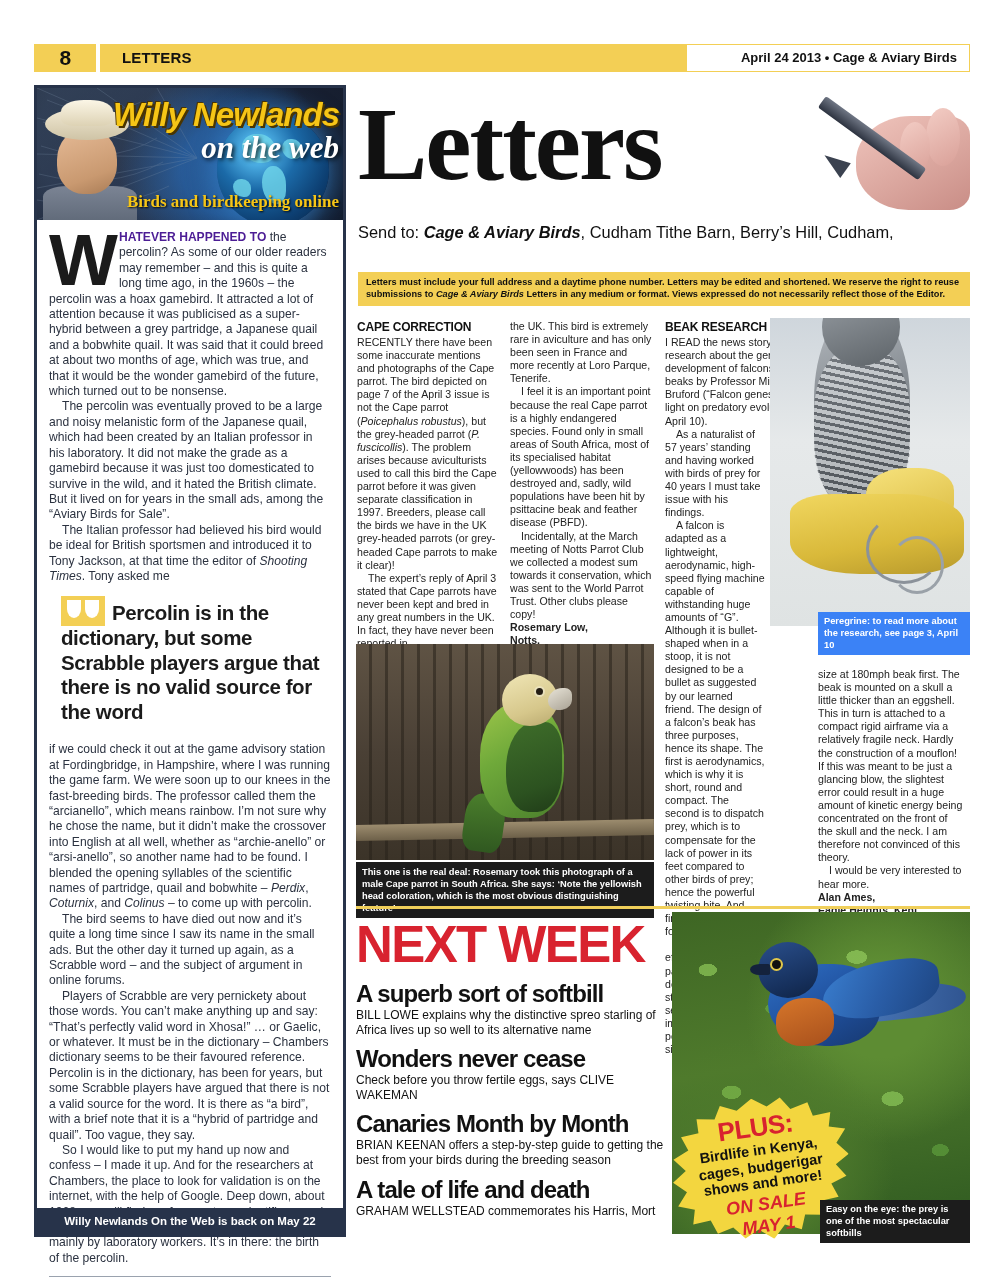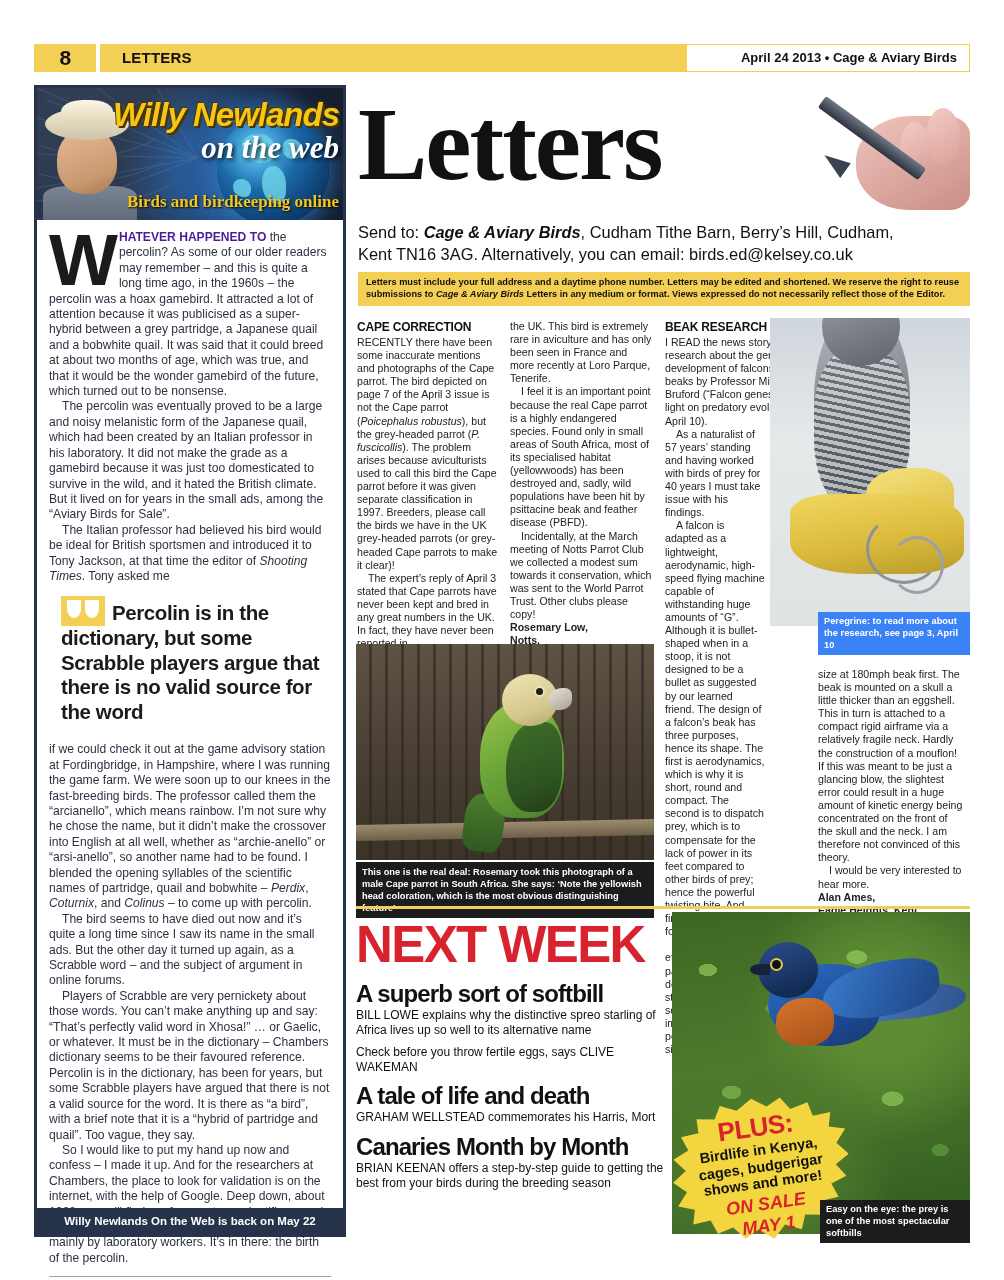--- a/index.html
+++ b/index.html
@@ -778,7 +778,6 @@
 
   <div class="sendto">
     <span>Send to: </span><span class="it">Cage &amp; Aviary Birds</span><span>, Cudham Tithe Barn, Berry’s Hill, Cudham,</span><br>
-    <span>Kent TN16 3AG. Alternatively, you can email: birds.ed@kelsey.co.uk</span>
   </div>
 
   <div class="disclaimer">

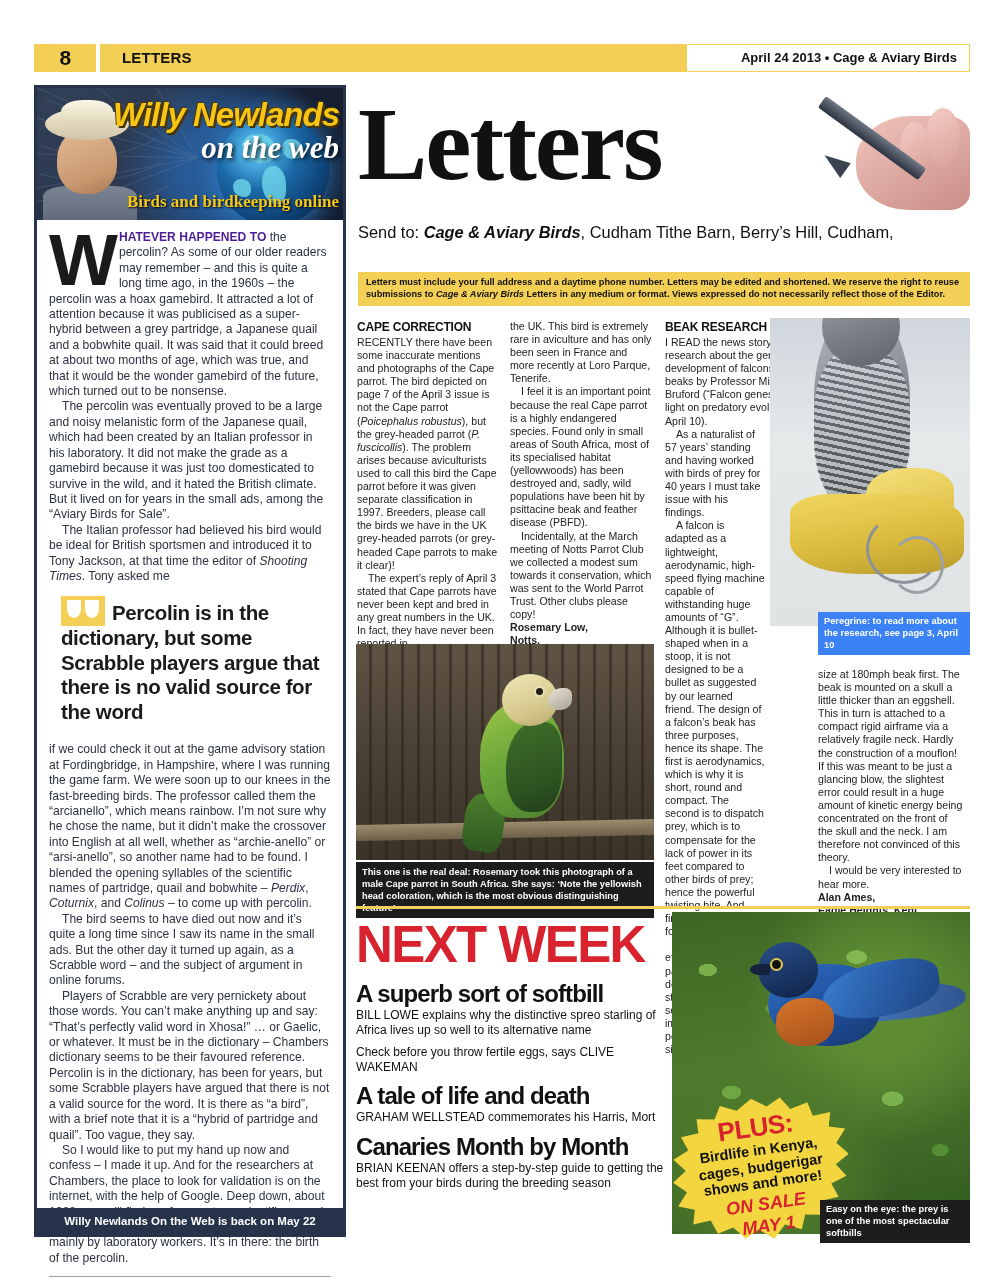--- a/index.html
+++ b/index.html
@@ -845,6 +845,7 @@
       <div class="nw-d">BILL LOWE explains why the distinctive spreo starling of Africa lives up so well to its alternative name</div>
     </div>
     <div class="nw-item">
+      <div class="nw-h">Wonders never cease</div>
       <div class="nw-d">Check before you throw fertile eggs, says CLIVE WAKEMAN</div>
     </div>
     <div class="nw-item">

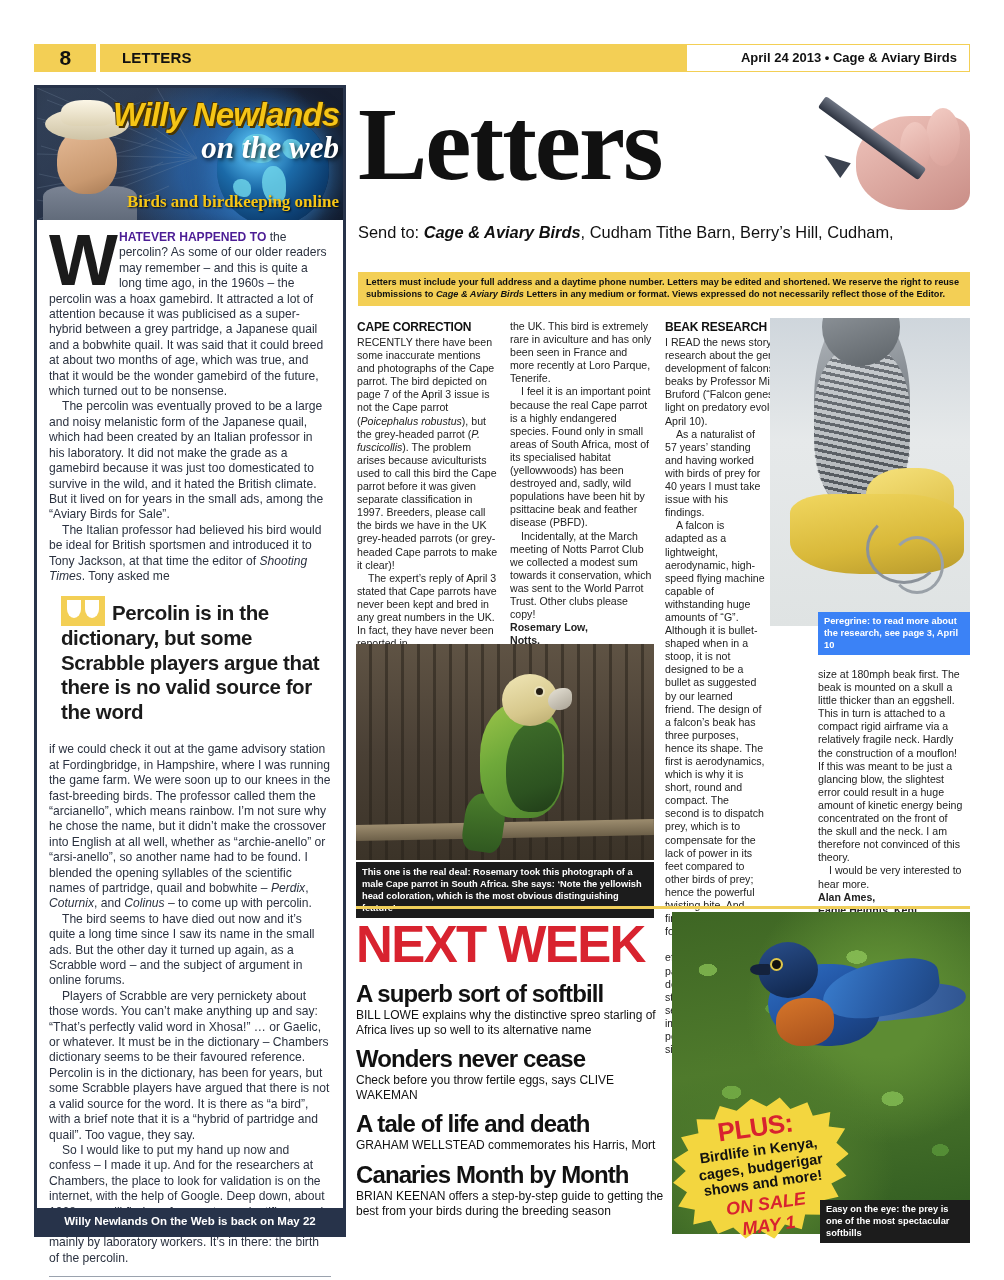--- a/index.html
+++ b/index.html
@@ -849,12 +849,12 @@
       <div class="nw-d">Check before you throw fertile eggs, says CLIVE WAKEMAN</div>
     </div>
     <div class="nw-item">
+      <div class="nw-h">Canaries Month by Month</div>
+      <div class="nw-d">BRIAN KEENAN offers a step-by-step guide to getting the best from your birds during the breeding season</div>
+    </div>
+    <div class="nw-item">
       <div class="nw-h">A tale of life and death</div>
       <div class="nw-d">GRAHAM WELLSTEAD commemorates his Harris, Mort</div>
-    </div>
-    <div class="nw-item">
-      <div class="nw-h">Canaries Month by Month</div>
-      <div class="nw-d">BRIAN KEENAN offers a step-by-step guide to getting the best from your birds during the breeding season</div>
     </div>
   </div>
 

